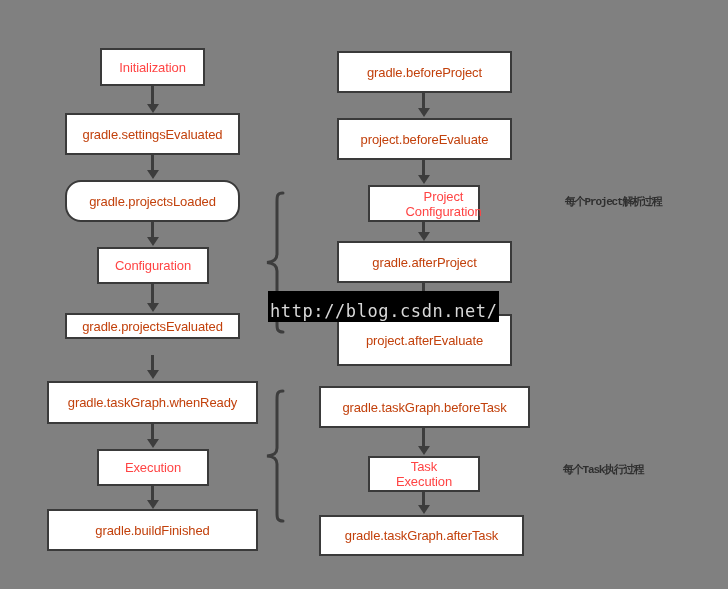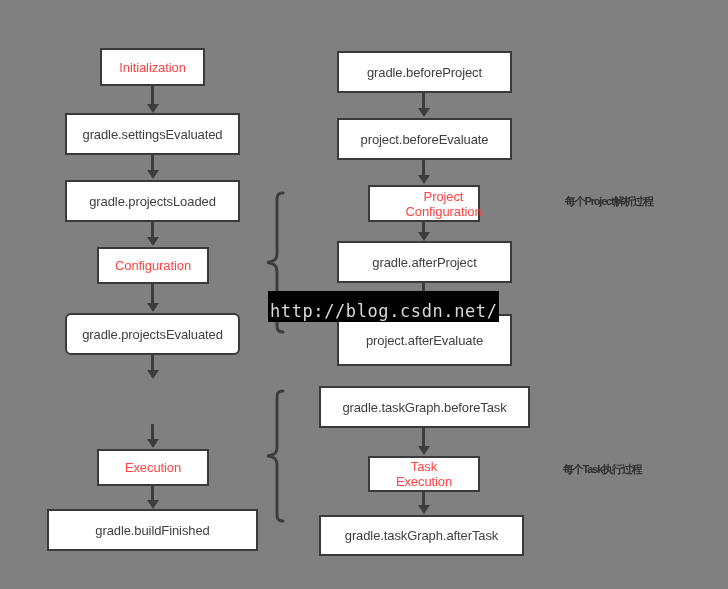--- a/index.html
+++ b/index.html
@@ -30,7 +30,7 @@
     text-align: center;
     font-size: 13px;
     line-height: 15px;
-    color: #404040;
+    color: #c2410c;
     letter-spacing: -0.1px;
     white-space: pre-line;
   }

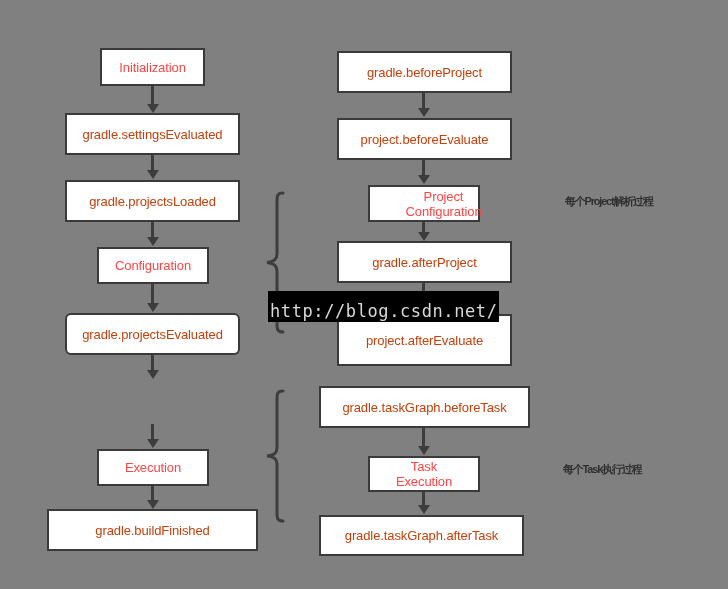--- a/index.html
+++ b/index.html
@@ -96,7 +96,7 @@
 
   <div class="arrow" style="left:151px; top:155px; height:16px;"></div>
 
-  <div class="node" style="left:65px; top:180px; width:175px; height:42px;">gradle.projectsLoaded</div>
+  <div class="node" style="left:65px; top:180px; width:175px; height:42px;border-radius:16px;">gradle.projectsLoaded</div>
 
   <div class="arrow" style="left:151px; top:222px; height:16px;"></div>
 

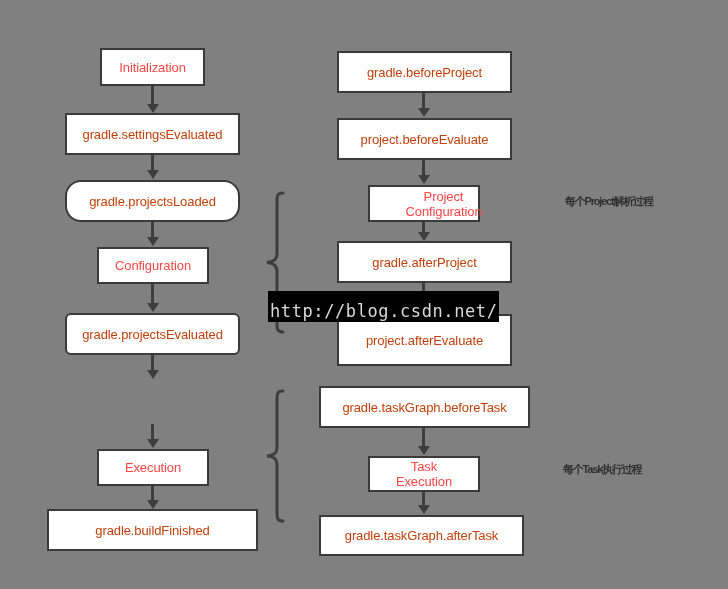--- a/index.html
+++ b/index.html
@@ -64,7 +64,7 @@
   }
   .side-label {
     position: absolute;
-    font-family: Liberation Sans, sans-serif;
+    font-family: Liberation Mono, monospace;
     font-size: 11px;
     font-weight: bold;
     color: #2f2f2f;

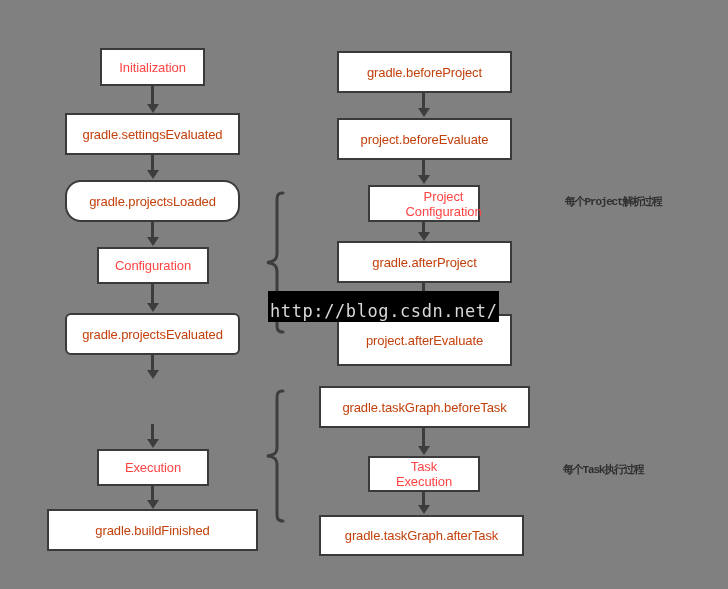--- a/index.html
+++ b/index.html
@@ -104,7 +104,7 @@
 
   <div class="arrow" style="left:151px; top:284px; height:20px;"></div>
 
-  <div class="node" style="left:65px; top:313px; width:175px; height:42px;border-radius:6px;">gradle.projectsEvaluated</div>
+  <div class="node" style="left:65px; top:313px; width:175px; height:26px;">gradle.projectsEvaluated</div>
 
   <div class="arrow" style="left:151px; top:355px; height:16px;"></div>
 

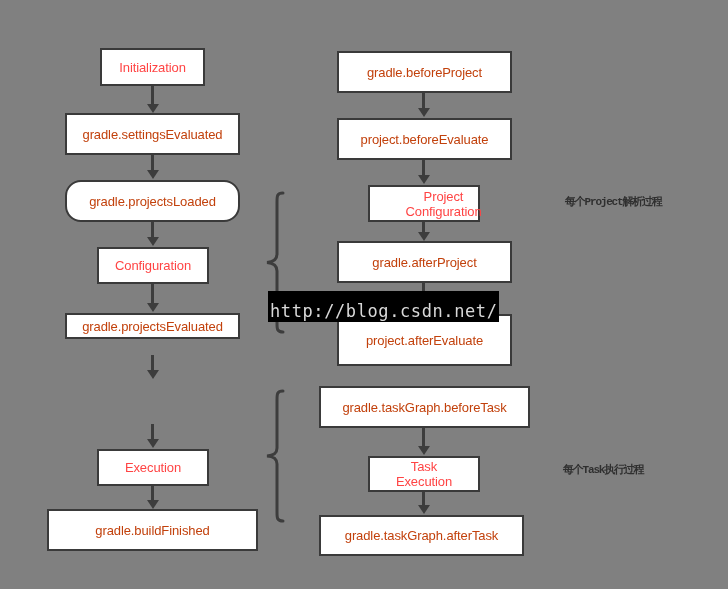--- a/index.html
+++ b/index.html
@@ -108,6 +108,7 @@
 
   <div class="arrow" style="left:151px; top:355px; height:16px;"></div>
 
+  <div class="node" style="left:47px; top:381px; width:211px; height:43px;">gradle.taskGraph.whenReady</div>
 
   <div class="arrow" style="left:151px; top:424px; height:16px;"></div>
 

